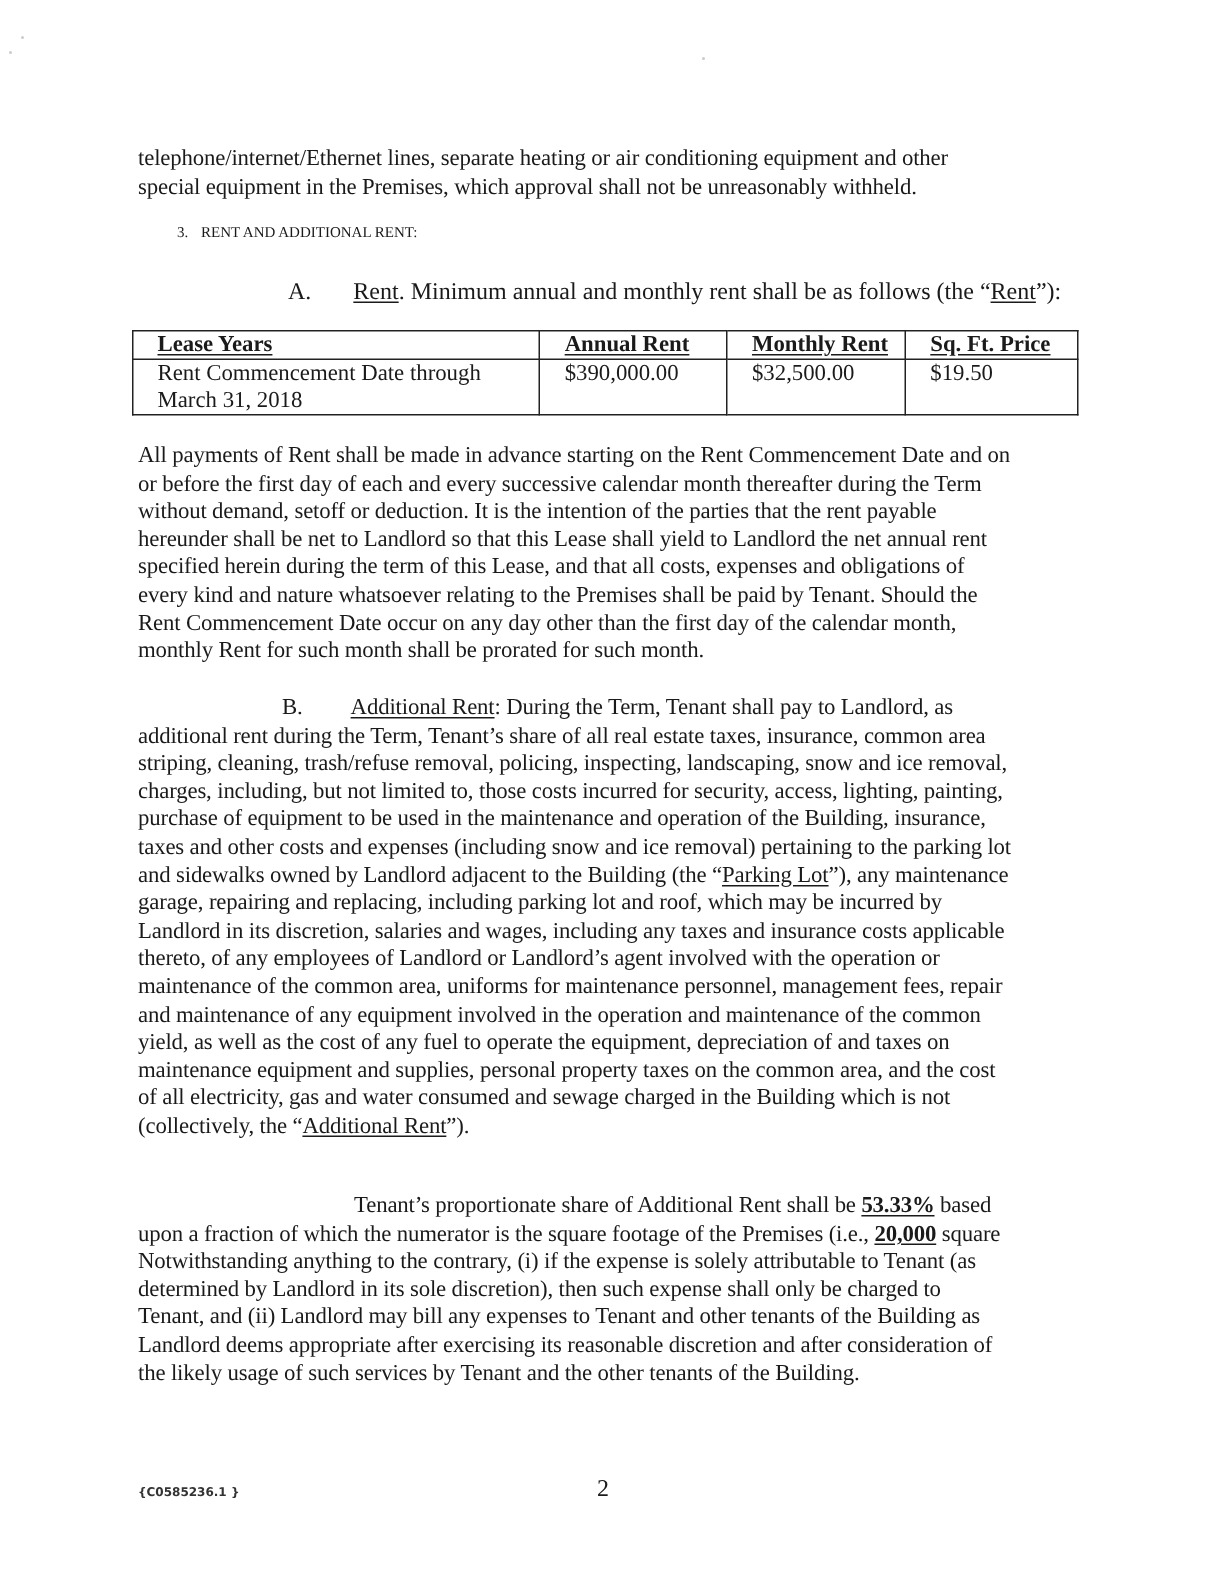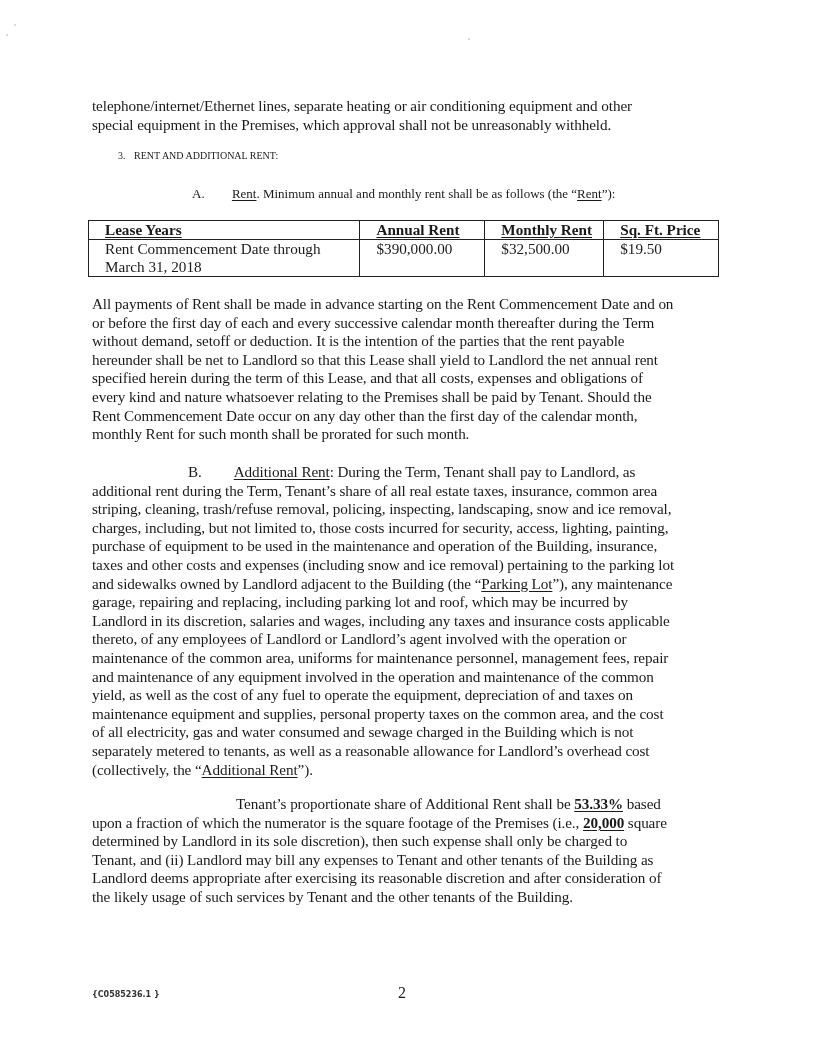--- a/index.html
+++ b/index.html
@@ -14,7 +14,7 @@
     .u { text-decoration: underline; text-underline-offset: 2px; }
     .bu { font-weight: bold; text-decoration: underline; text-underline-offset: 2px; }
     .heading { position: absolute; left: 118px; top: 150px; font-size: 10px; }
-    .subhead { position: absolute; top: 186px; font-size: 13px; }
+    .subhead { position: absolute; top: 186px; font-size: 16px; }
     table.rent {
       position: absolute; left: 88px; top: 220px; width: 631px;
       border-collapse: collapse; font-size: 15.2px; line-height: 18px;

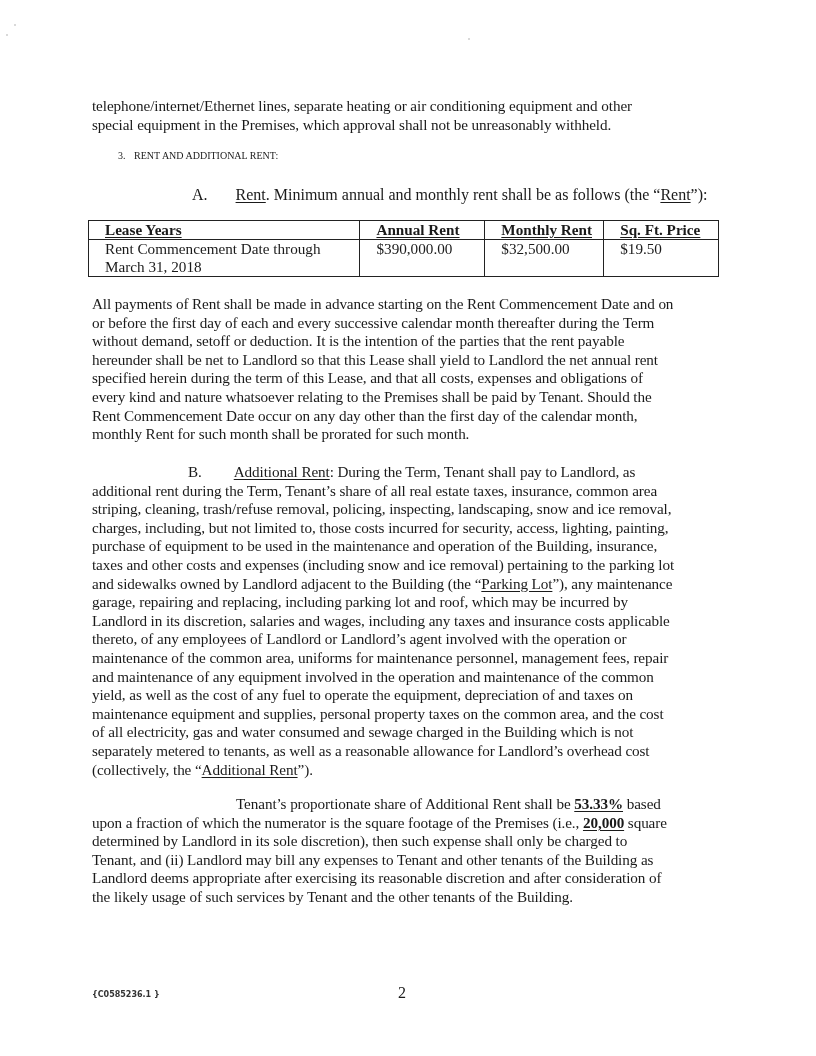--- a/index.html
+++ b/index.html
@@ -104,7 +104,6 @@
     <span class="line">yield, as well as the cost of any fuel to operate the equipment, depreciation of and taxes on</span>
     <span class="line">maintenance equipment and supplies, personal property taxes on the common area, and the cost</span>
     <span class="line">of all electricity, gas and water consumed and sewage charged in the Building which is not</span>
-    <span class="line">separately metered to tenants, as well as a reasonable allowance for Landlord’s overhead cost</span>
     <span class="line"><span>(collectively, the “</span><span class="u">Additional Rent</span><span>”).</span></span>
   </div>
 

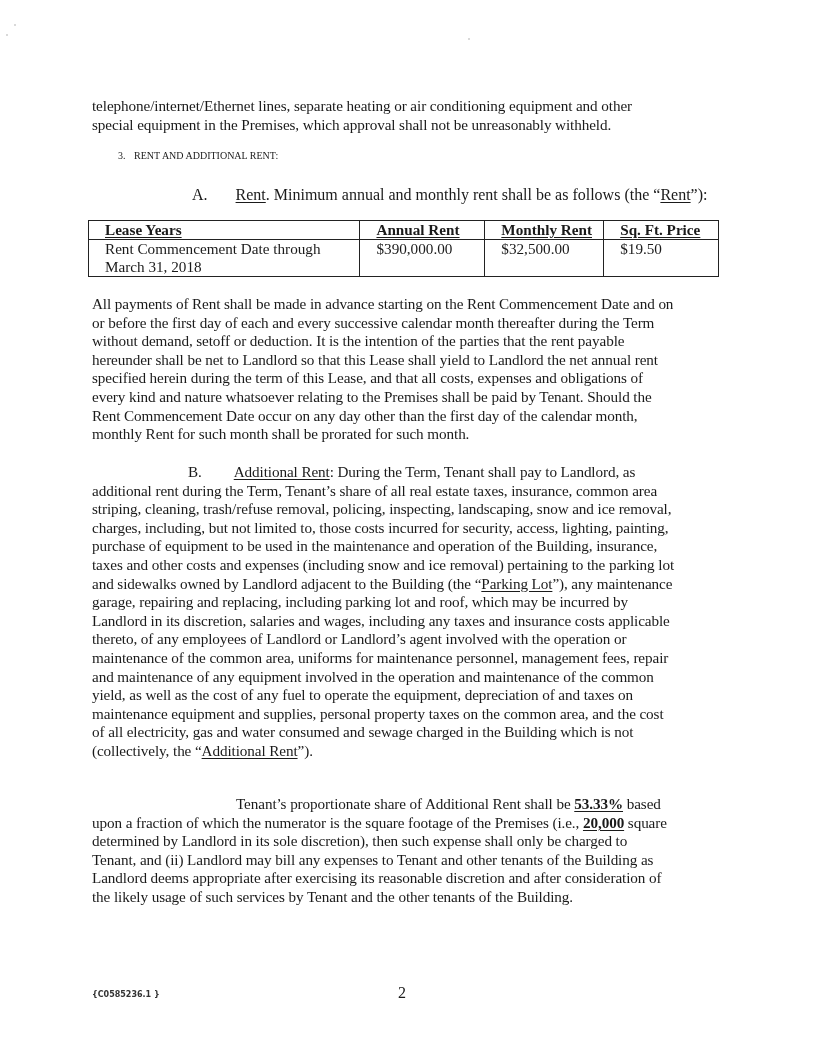--- a/index.html
+++ b/index.html
@@ -110,6 +110,7 @@
   <div class="text" style="top:795px;">
     <span class="line"><span style="display:inline-block;width:144px;"></span><span>Tenant’s proportionate share of Additional Rent shall be </span><span class="bu">53.33%</span><span> based</span></span>
     <span class="line"><span>upon a fraction of which the numerator is the square footage of the Premises (i.e., </span><span class="bu">20,000</span><span> square</span></span>
+    <span class="line">Notwithstanding anything to the contrary, (i) if the expense is solely attributable to Tenant (as</span>
     <span class="line">determined by Landlord in its sole discretion), then such expense shall only be charged to</span>
     <span class="line">Tenant, and (ii) Landlord may bill any expenses to Tenant and other tenants of the Building as</span>
     <span class="line">Landlord deems appropriate after exercising its reasonable discretion and after consideration of</span>

